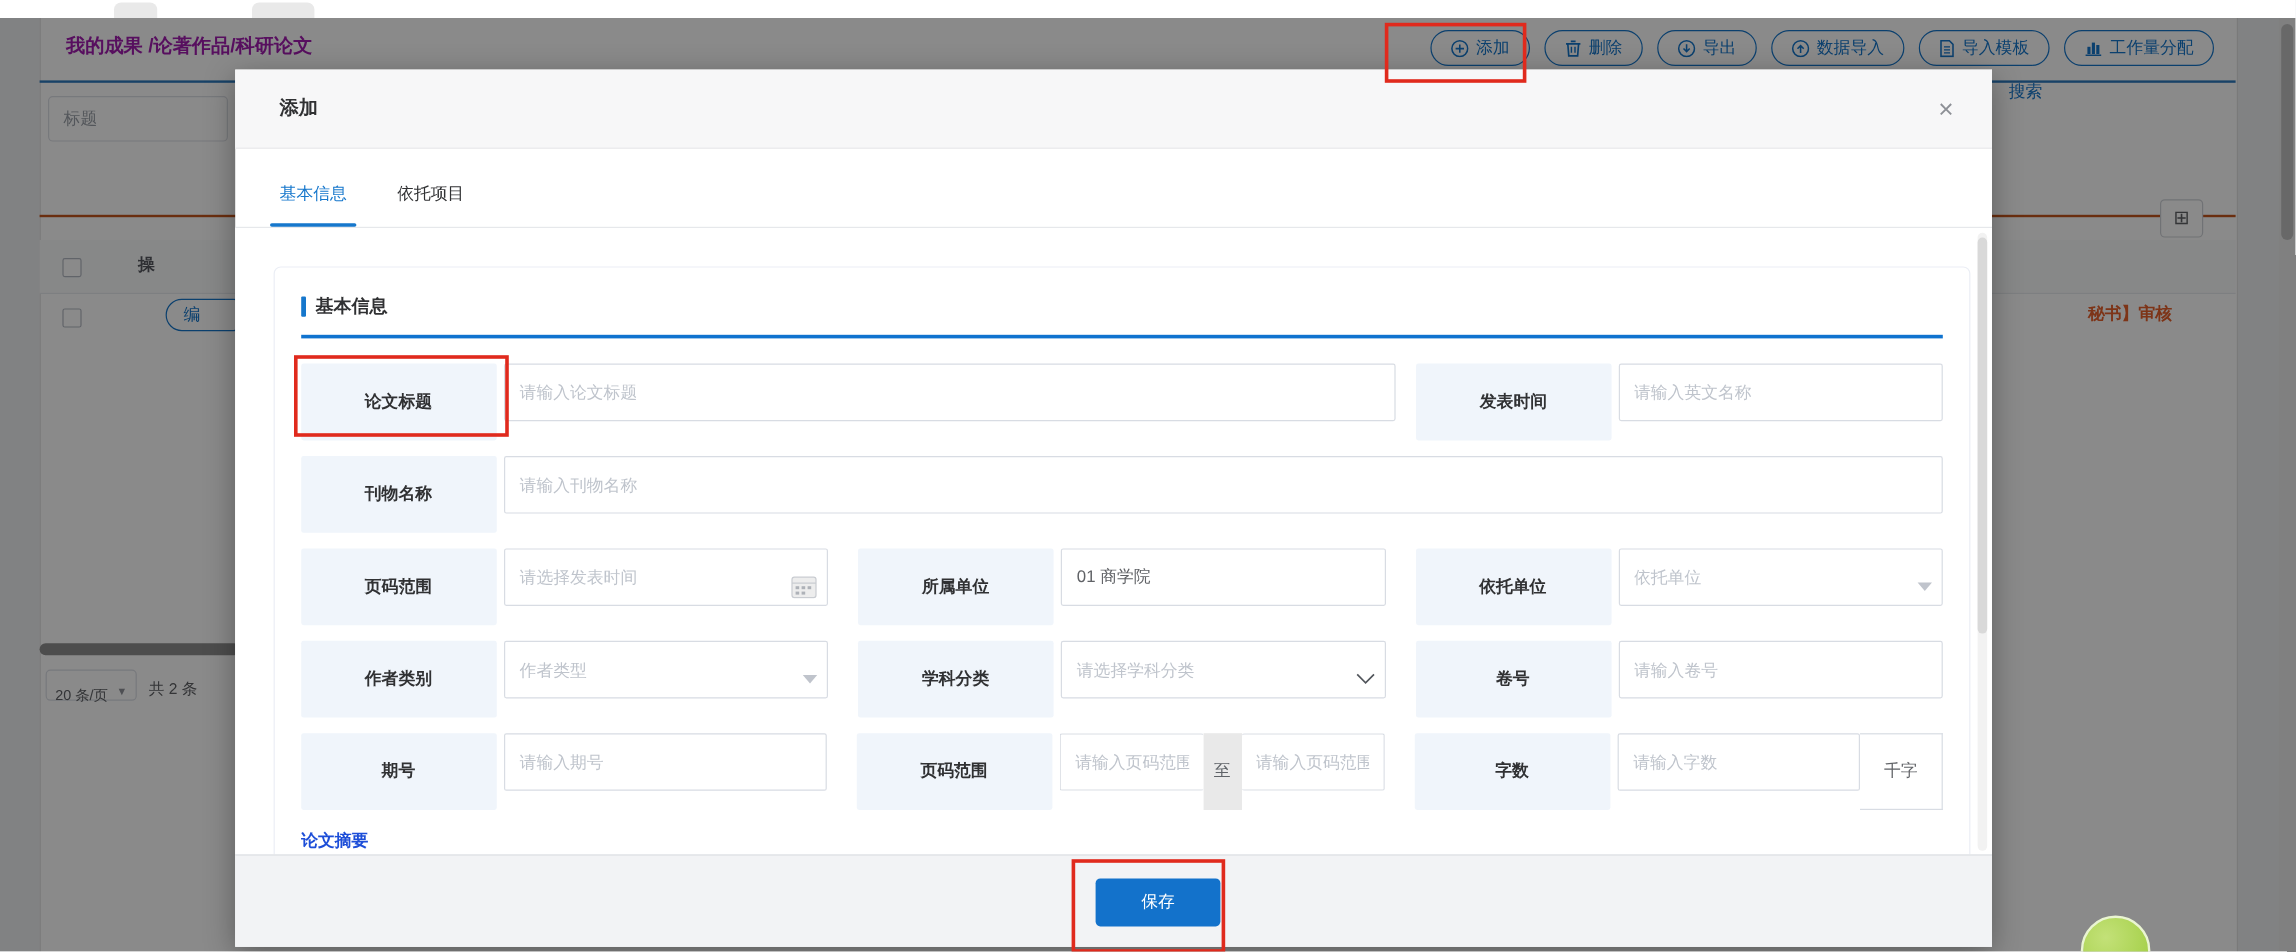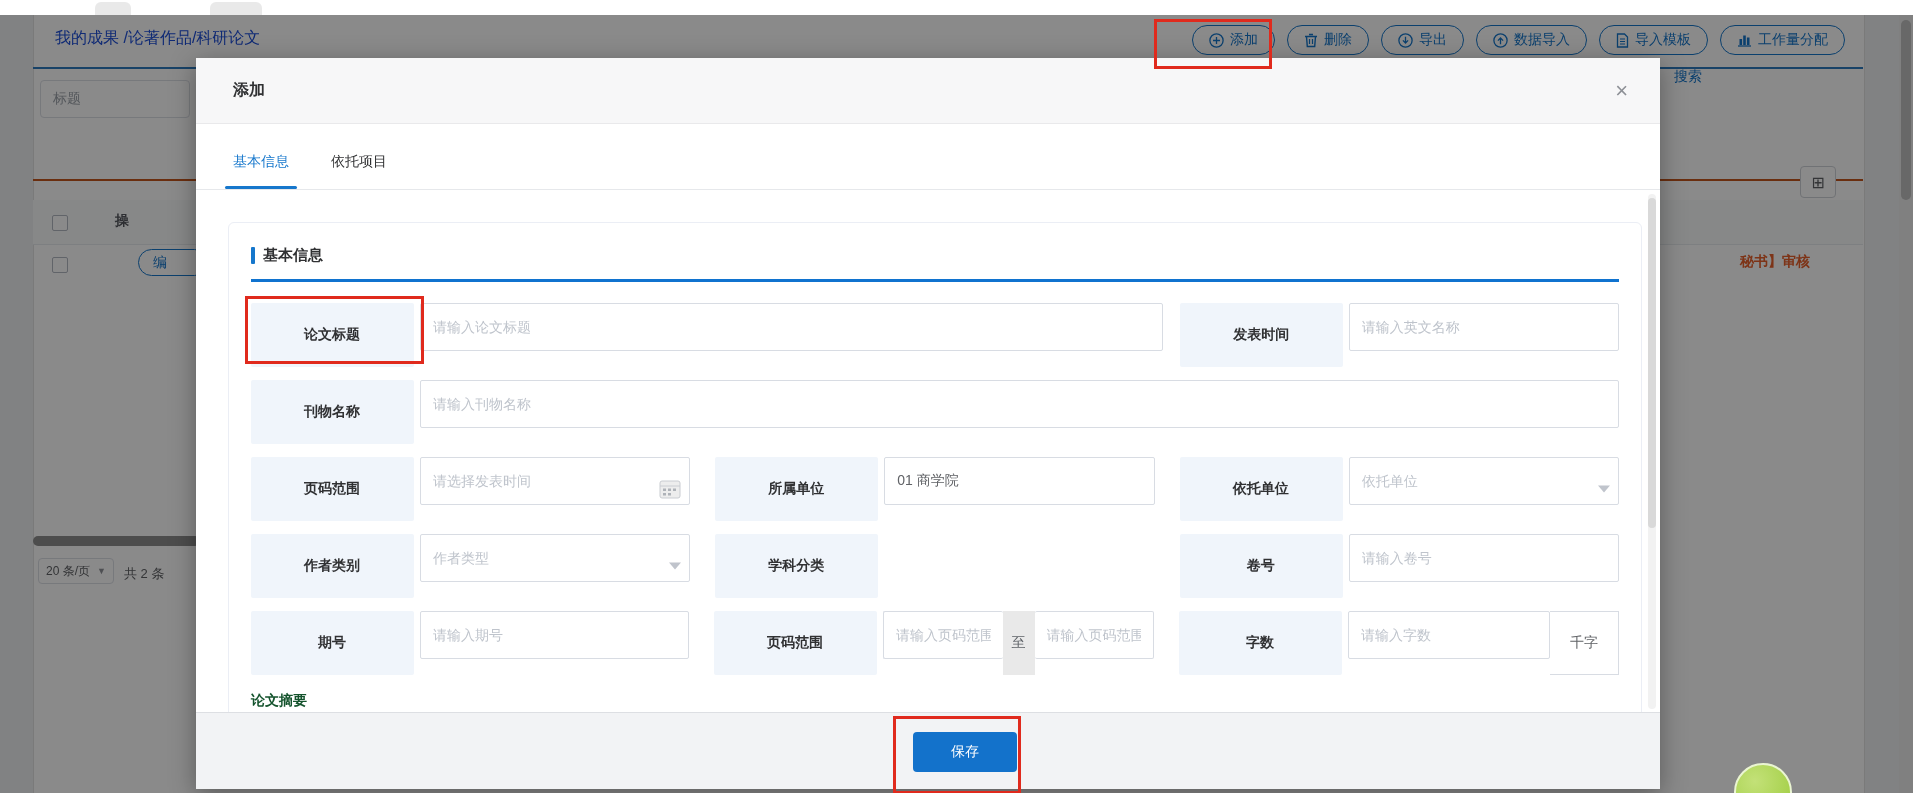--- a/index.html
+++ b/index.html
@@ -13,7 +13,7 @@
 
   
   .pagecard{left:33px;top:15px;width:1830px;height:778px;background:#fff;border-left:1px solid #e2e2e2;border-right:1px solid #e2e2e2;z-index:1}
-  .pagetitle{left:55px;top:28px;font-size:16px;font-weight:normal;color:#1d4ed8;z-index:1}
+  .pagetitle{left:55px;top:28px;font-size:16px;font-weight:bold;color:#a21caf;z-index:1}
   .titleline{left:33px;top:67px;width:1830px;height:2px;background:#2e7bbf;z-index:1}
   .toolbar{left:1000px;top:25px;width:845px;height:32px;display:flex;justify-content:flex-end;gap:12px;z-index:1}
   .pill{display:inline-flex;align-items:center;gap:6px;height:30px;padding:0 16px;border:1px solid #1677cc;

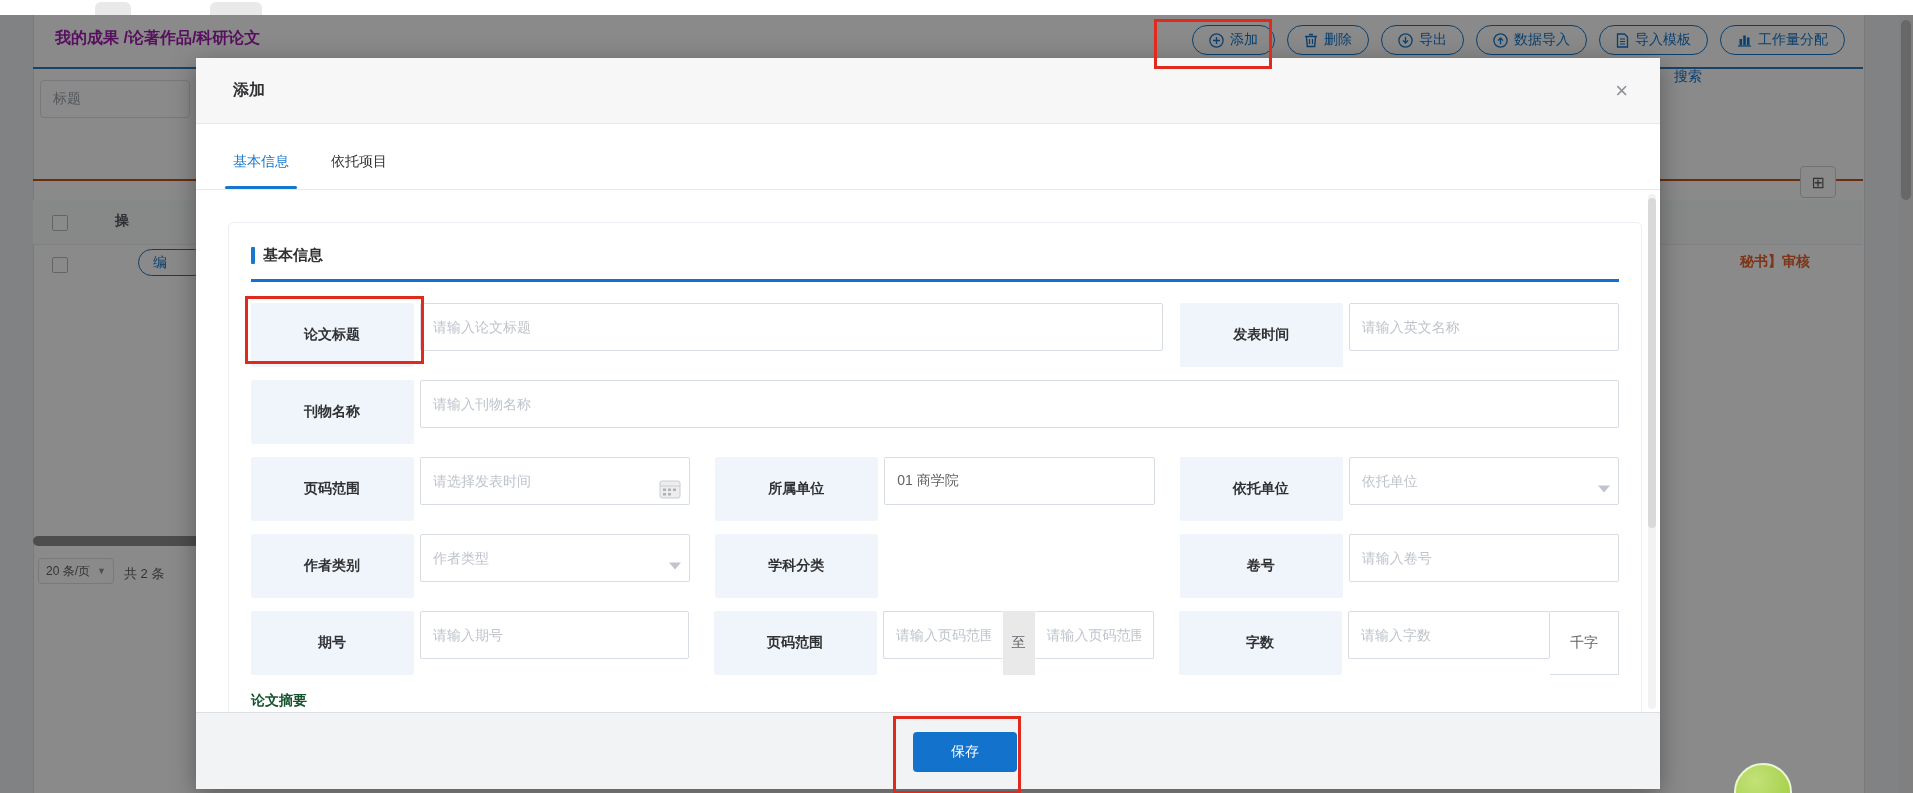--- a/index.html
+++ b/index.html
@@ -294,6 +294,14 @@
               <span>学科分类</span>
               <i class="star"></i>
             </div>
+          <div class="fctl">
+            <input placeholder="请选择学科分类" style="">
+            <span class="icon-in">
+              <svg width="16" height="10" viewBox="0 0 16 10">
+                  <path d="M1 1l7 7 7-7" fill="none" stroke="#52565c" stroke-width="1.4"></path>
+                </svg>
+            </span>
+          </div>
         </div>
         <div class="cell">
           <div class="flabel">

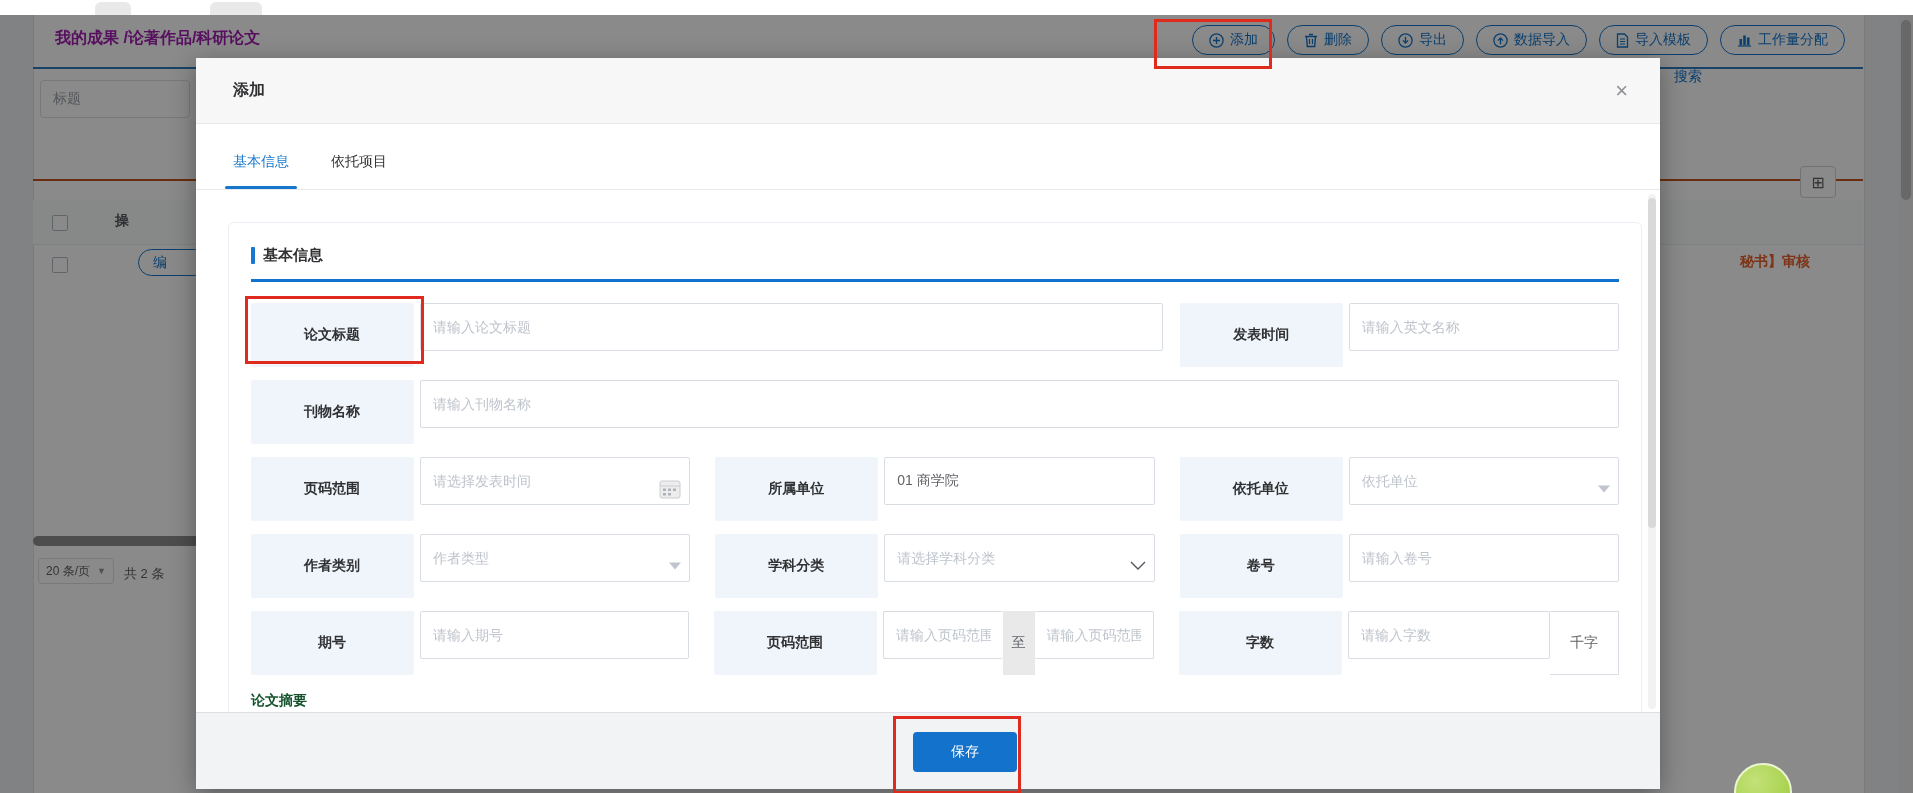--- a/index.html
+++ b/index.html
@@ -33,7 +33,7 @@
   .audit{left:1740px;top:253px;font-weight:bold;color:#e8602c;font-size:14px;z-index:1}
   .hscroll{left:33px;top:536px;width:167px;height:10px;background:#8f8f8f;border-radius:5px;z-index:1}
   .psize{left:38px;top:558px;width:76px;height:16px;border:1px solid #dcdfe6;border-radius:4px;background:#fff;
-         display:flex;align-items:center;justify-content:space-between;padding:12px 7px;font-size:12px;color:#606266;box-sizing:border-box;z-index:1}
+         display:flex;align-items:flex-start;justify-content:space-between;padding:12px 7px;font-size:12px;color:#606266;box-sizing:border-box;z-index:1}
   .ptotal{left:124px;top:565px;font-size:13px;color:#606266;z-index:1}
   .vscroll{left:1899px;top:15px;width:14px;height:778px;background:#ededed;z-index:1}
   .vthumb{left:1901px;top:20px;width:10px;height:180px;background:#c0c0c0;border-radius:5px;z-index:1}

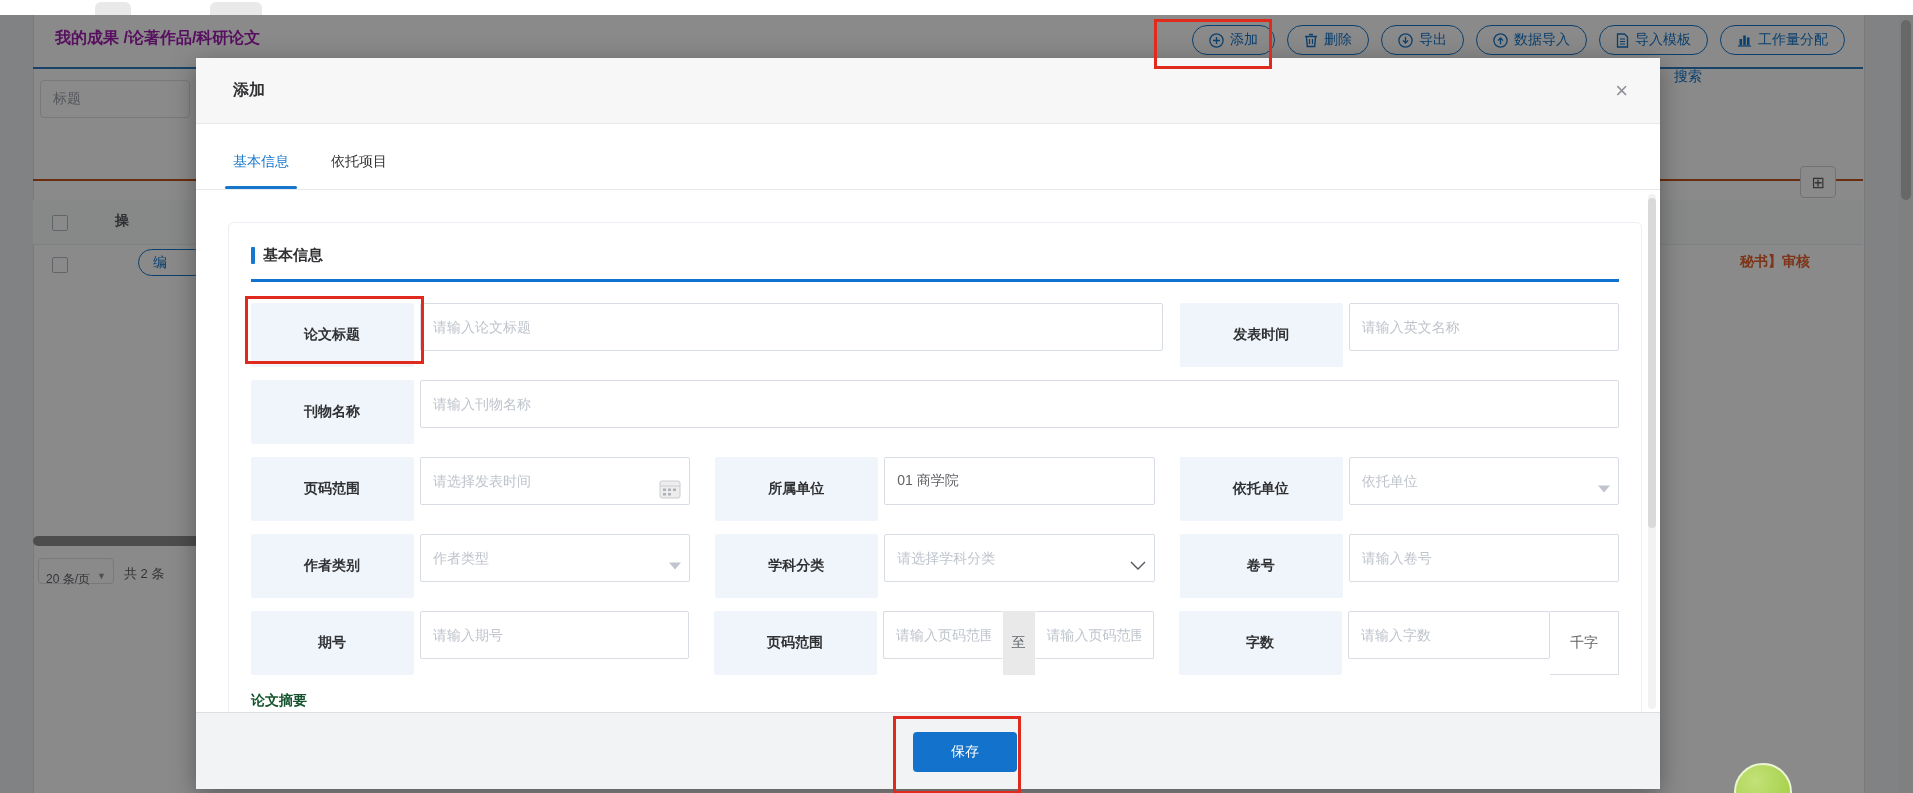--- a/index.html
+++ b/index.html
@@ -75,7 +75,7 @@
   .caret-solid{width:0;height:0;border-left:6px solid transparent;border-right:6px solid transparent;border-top:7px solid #c0c4cc}
   .sepbox{width:32px;flex:none;background:#e9e9e9;display:flex;align-items:center;justify-content:center;color:#5f6368;font-size:14px}
   .unitbox{width:68px;flex:none;border:1px solid #d8dce3;border-left:none;display:flex;align-items:center;justify-content:center;color:#606266}
-  .abslabel{font-size:14px;font-weight:bold;color:#14532d;margin:17px 0 8px 0}
+  .abslabel{font-size:14px;font-weight:bold;color:#1d4ed8;margin:17px 0 8px 0}
   .abstextarea{width:1370px;height:120px;border:1px solid #d8dce3;border-radius:2px;padding:12px;box-sizing:border-box;
                font-size:20px;font-family:Liberation Mono, monospace;color:#0f172a;resize:none;outline:none}
   .mscroll{position:absolute;right:4px;top:4px;width:8px;height:515px;background:#f2f2f2;border-radius:4px}

